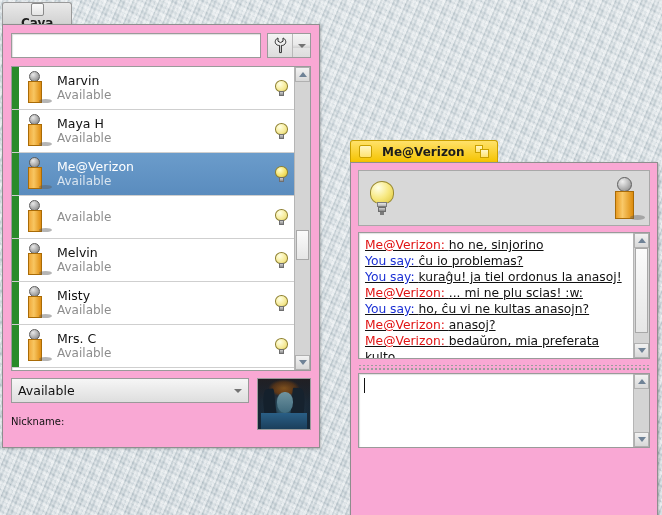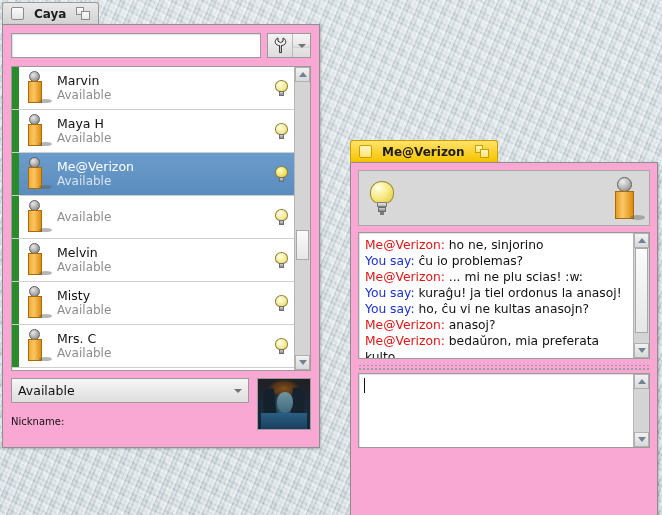--- a/index.html
+++ b/index.html
@@ -28,6 +28,7 @@
   .tab.inactive{
     background:linear-gradient(#e9e9e9,#d2d2d2);
     border-color:#9a9a9a;
+    flex-direction:column;
   }
   .tab.active{
     background:linear-gradient(#ffe26a,#f5c300);

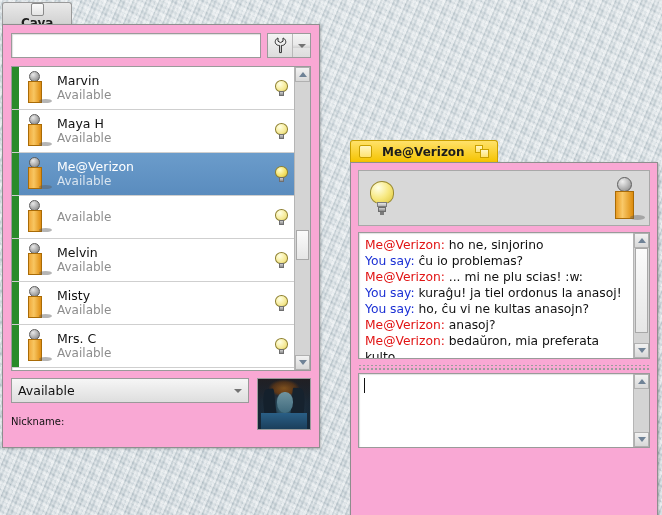--- a/index.html
+++ b/index.html
@@ -217,7 +217,7 @@
     box-shadow:inset 1px 1px 1px rgba(0,0,0,.12);
   }
   .msglist{flex:1;padding:4px 5px 0 6px;overflow:hidden;}
-  .msg{font-size:12.3px;line-height:16px;color:#111;white-space:normal;}
+  .msg{font-size:12.3px;line-height:16px;color:#111;white-space:normal;text-decoration:underline;}
   .msg .who{font-weight:normal;}
   .msg.me .who{color:#e11414;}
   .msg.you .who{color:#1a2fd4;}

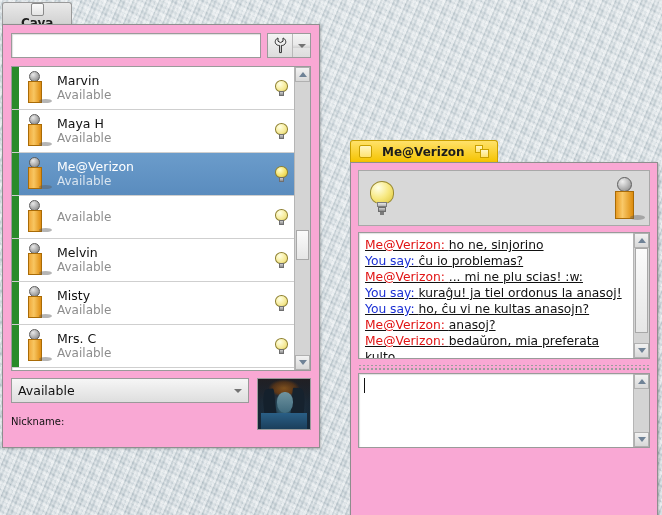--- a/index.html
+++ b/index.html
@@ -463,8 +463,8 @@
       <div class="msglist" id="message-list">
           <div class="msg me"><span class="who">Me@Verizon: </span><span>ho ne, sinjorino</span></div>
           <div class="msg you"><span class="who">You say: </span><span>ĉu io problemas?</span></div>
+          <div class="msg you"><span class="who">You say: </span><span>kuraĝu! ja tiel ordonus la anasoj!</span></div>
           <div class="msg me"><span class="who">Me@Verizon: </span><span>... mi ne plu scias! :w:</span></div>
-          <div class="msg you"><span class="who">You say: </span><span>kuraĝu! ja tiel ordonus la anasoj!</span></div>
           <div class="msg you"><span class="who">You say: </span><span>ho, ĉu vi ne kultas anasojn?</span></div>
           <div class="msg me"><span class="who">Me@Verizon: </span><span>anasoj?</span></div>
           <div class="msg me"><span class="who">Me@Verizon: </span><span>bedaŭron, mia preferata kulto</span></div>

